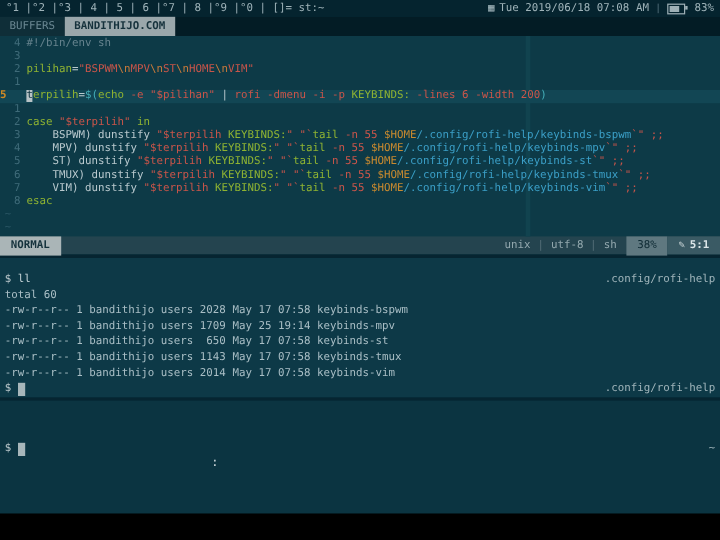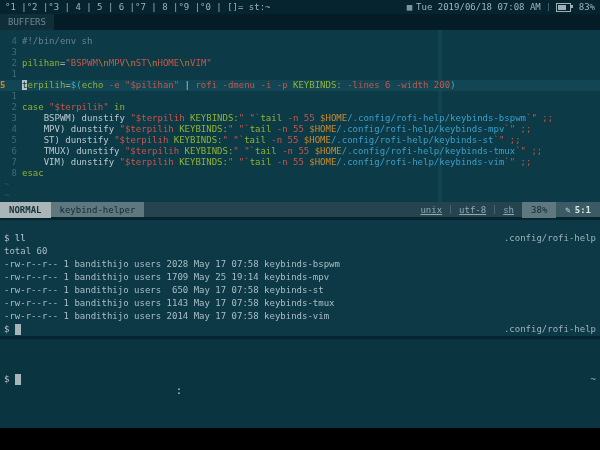--- a/index.html
+++ b/index.html
@@ -93,6 +93,7 @@
   <div class="tabline">
     <span class="tabline-right">
       <span class="buffers-label">BUFFERS</span>
+      <span class="site-label">BANDITHIJO.COM</span>
     </span>
   </div>
 

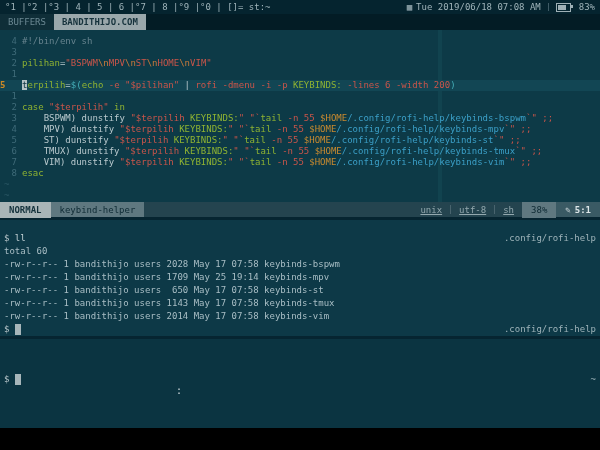--- a/index.html
+++ b/index.html
@@ -21,7 +21,7 @@
   .buffers-label{background:#0f2e38;color:#6b8893;padding:0 8px;display:flex;align-items:center;}
   .site-label{background:#9aa7ab;color:#16323c;font-weight:bold;padding:0 8px;display:flex;align-items:center;}
   
-  .vim-pane{height:166px;position:relative;padding-top:6px;}
+  .vim-pane{height:166px;position:relative;padding-top:1px;}
   .colorcolumn{position:absolute;left:438px;top:0;bottom:0;width:4px;background:#11434f;}
   .vrow{height:11px;line-height:11px;white-space:pre;position:relative;z-index:1;}
   .cursorline{background:#124654;}

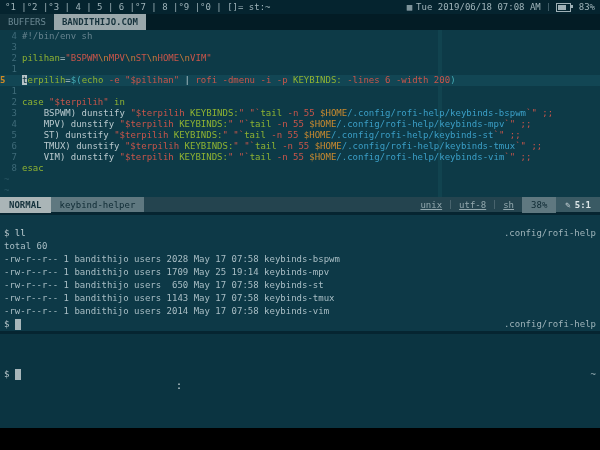--- a/index.html
+++ b/index.html
@@ -118,7 +118,6 @@
 
   <div class="statusline">
     <span class="sl-mode">NORMAL</span>
-    <span class="sl-file">keybind-helper</span>
     <span class="sl-right">
       <span class="sl-item">unix</span>
       <span class="sl-sep"></span>

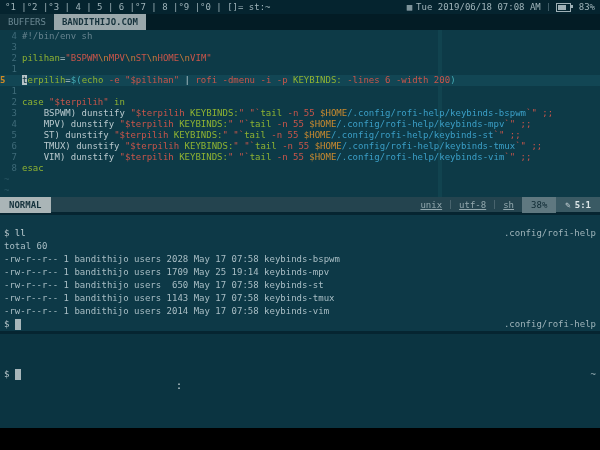--- a/index.html
+++ b/index.html
@@ -37,7 +37,7 @@
   .sl-mode{background:#aab5b7;color:#15323c;font-weight:bold;padding:8px 9px;display:flex;align-items:center;}
   .sl-file{background:#5f7880;color:#0e2a33;padding:0 9px;display:flex;align-items:center;}
   .sl-right{margin-left:auto;display:flex;align-items:stretch;}
-  .sl-item{display:flex;align-items:center;padding:0 8px;color:#93a8ae;text-decoration:underline;}
+  .sl-item{display:flex;align-items:center;padding:0 8px;color:#93a8ae;}
   .sl-sep{border-left:1px solid #49646e;margin:3px 0;}
   .sl-percent{background:#5f7880;color:#0e2a33;display:flex;align-items:center;padding:8px 9px;}
   .sl-pos{background:#3a5a64;color:#dce6e8;font-weight:bold;display:flex;align-items:center;padding:0 9px;gap:4px;}

